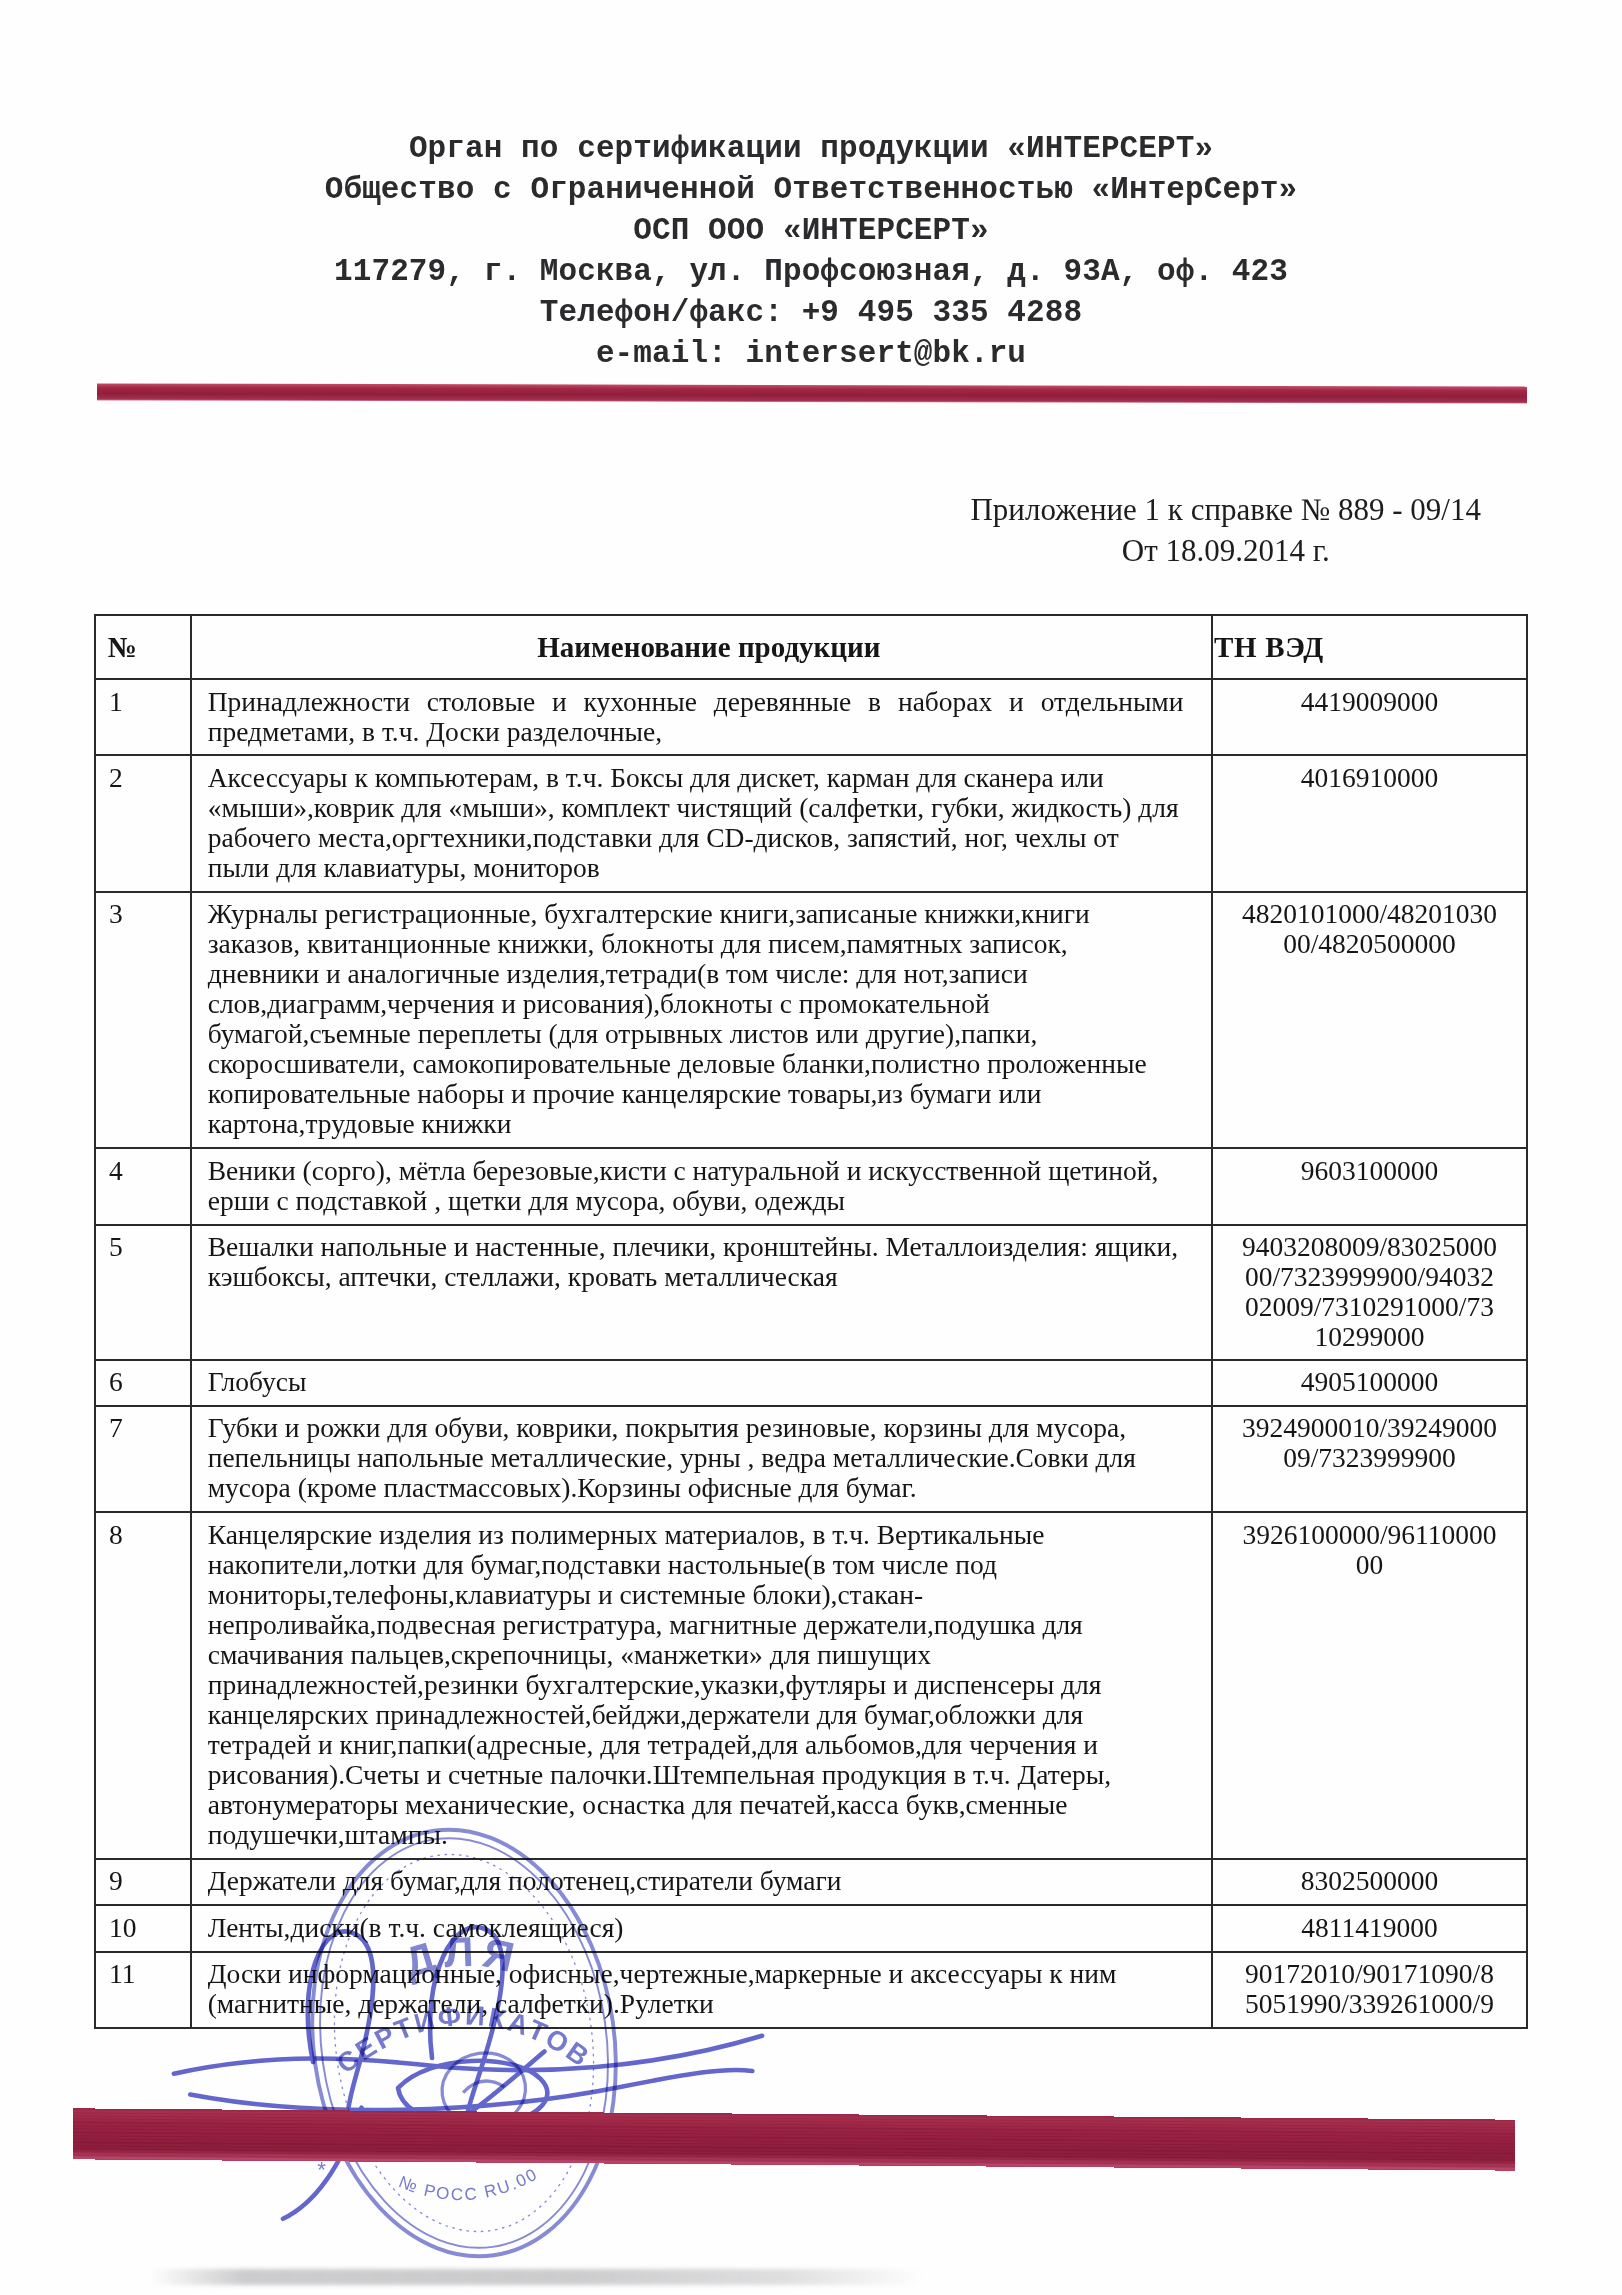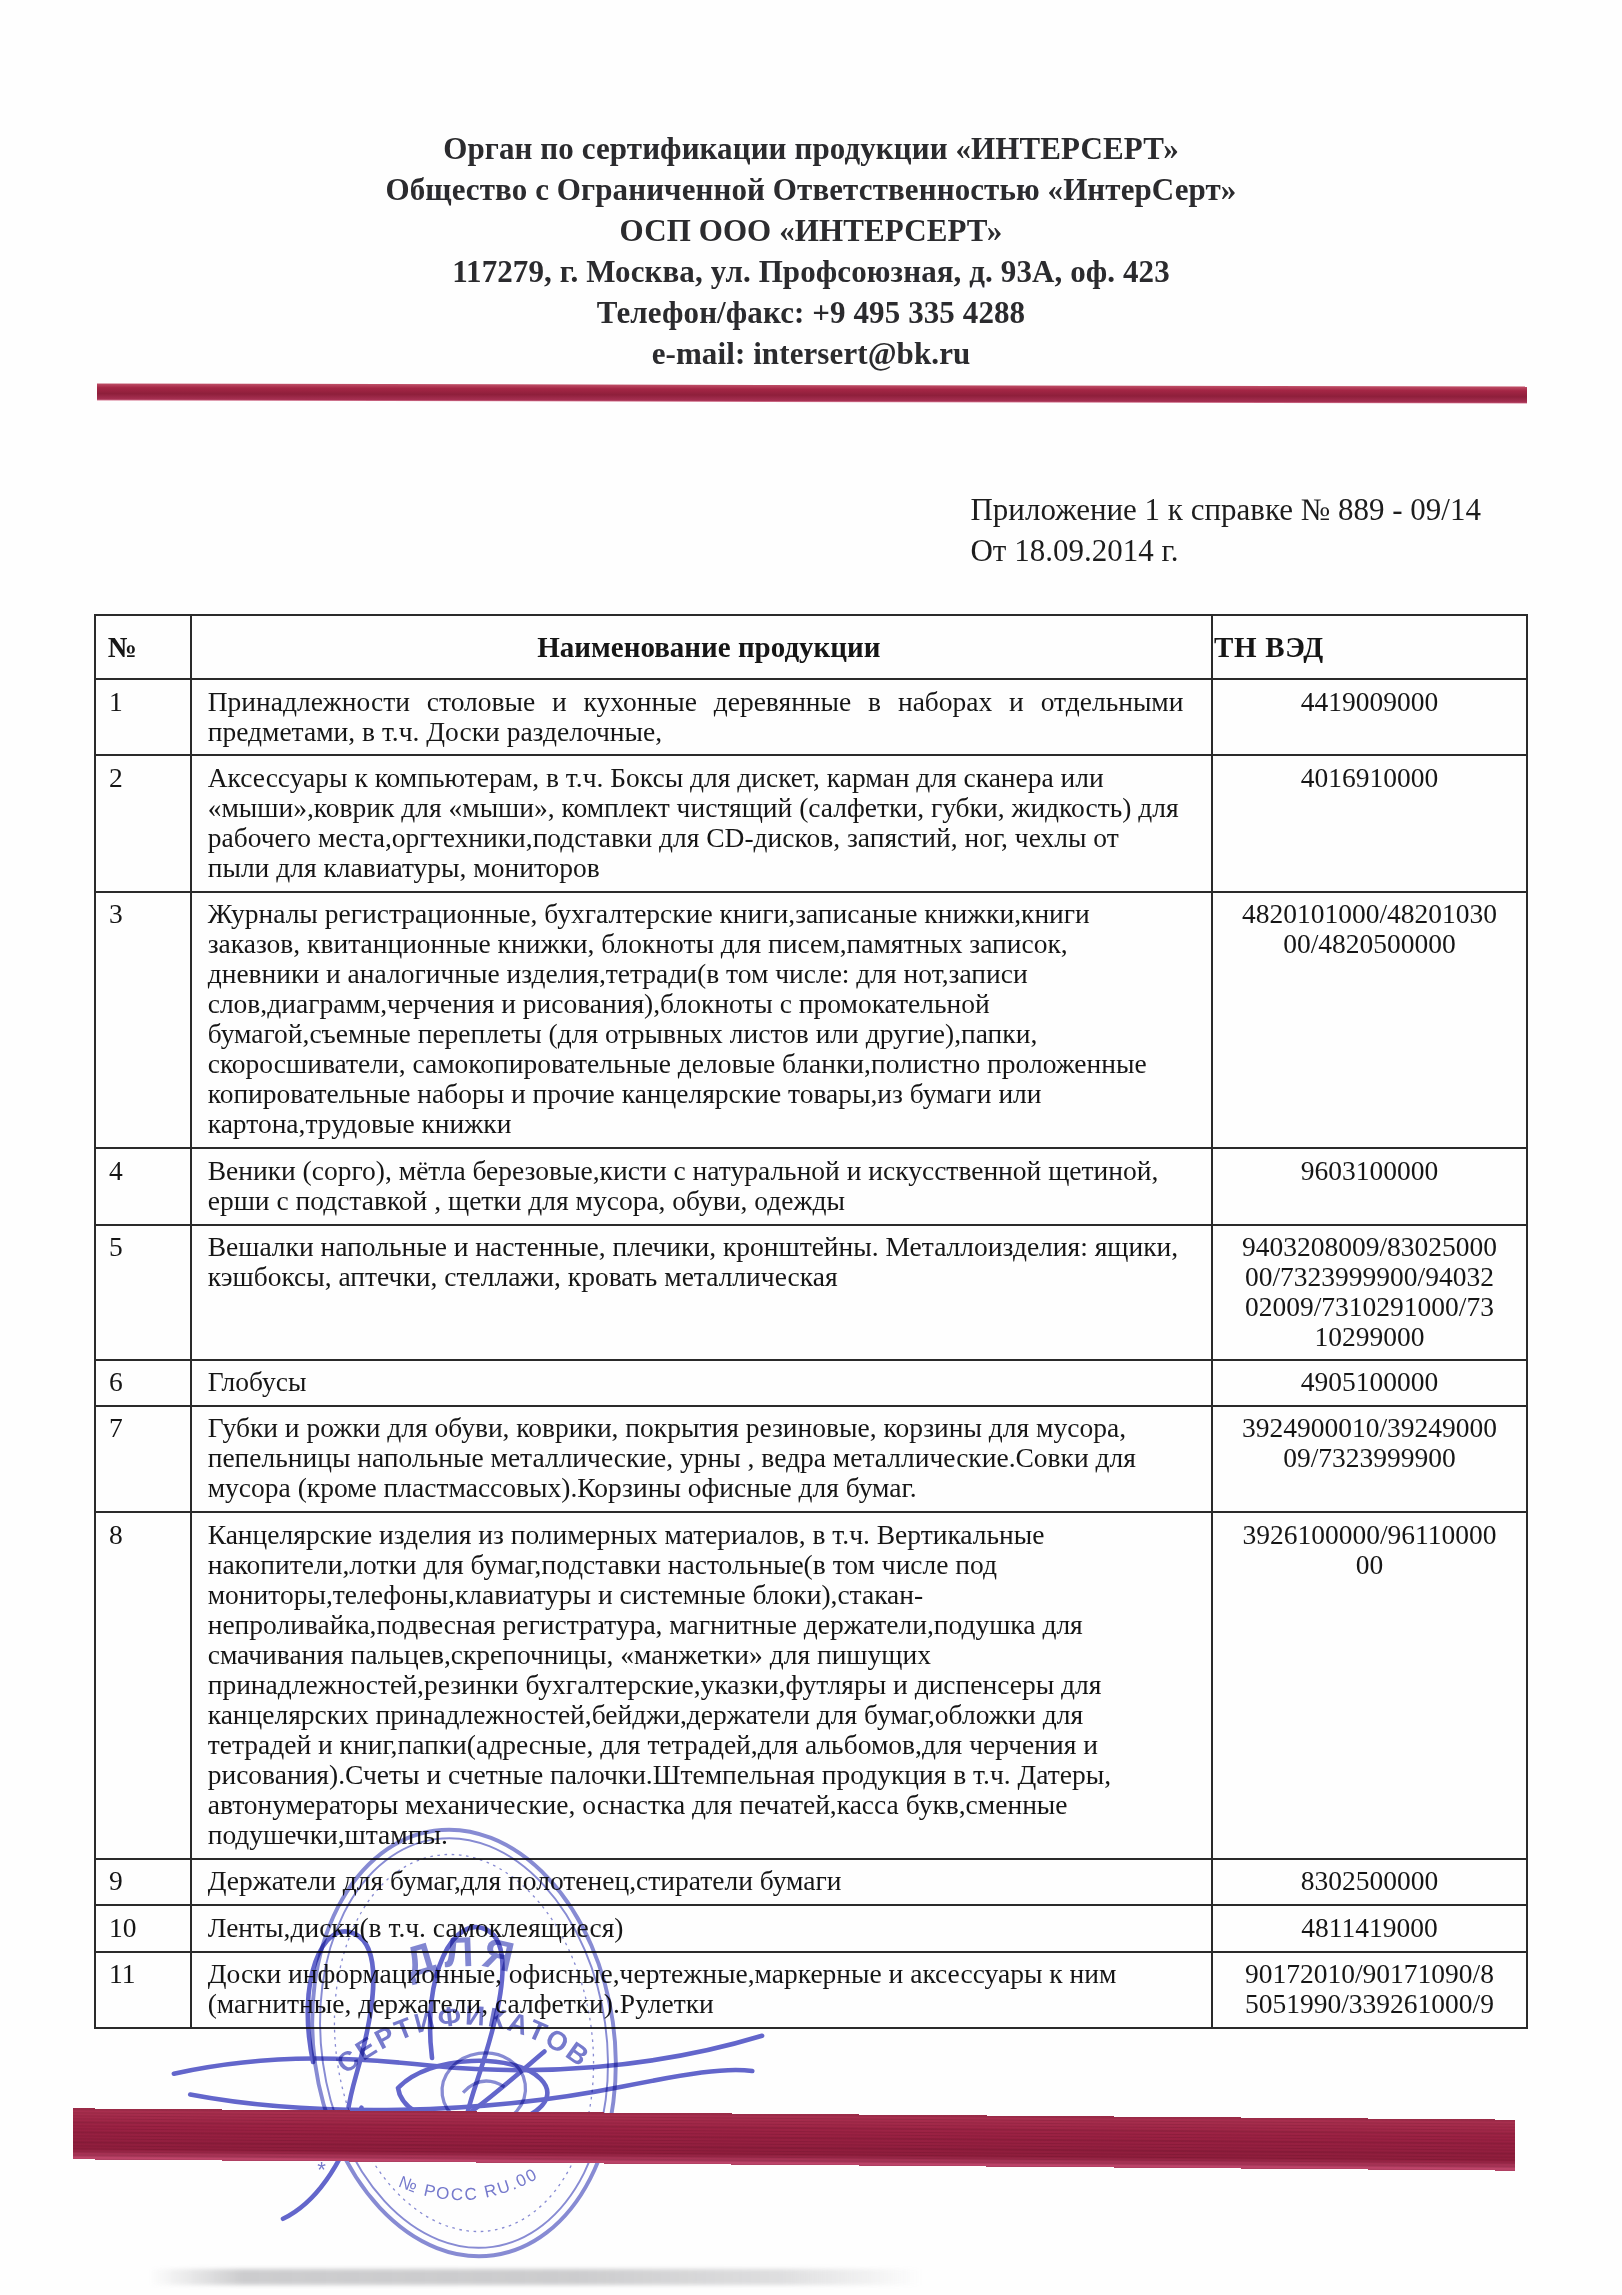--- a/index.html
+++ b/index.html
@@ -12,7 +12,7 @@
   .org-header{
     position:absolute;top:128px;left:0;width:100%;
     text-align:center;
-    font-family:Liberation Serif, serif;
+    font-family:Liberation Mono, monospace;
     font-weight:700;font-size:31px;line-height:41px;color:#2b2b2e;
     letter-spacing:0.1px;
   }

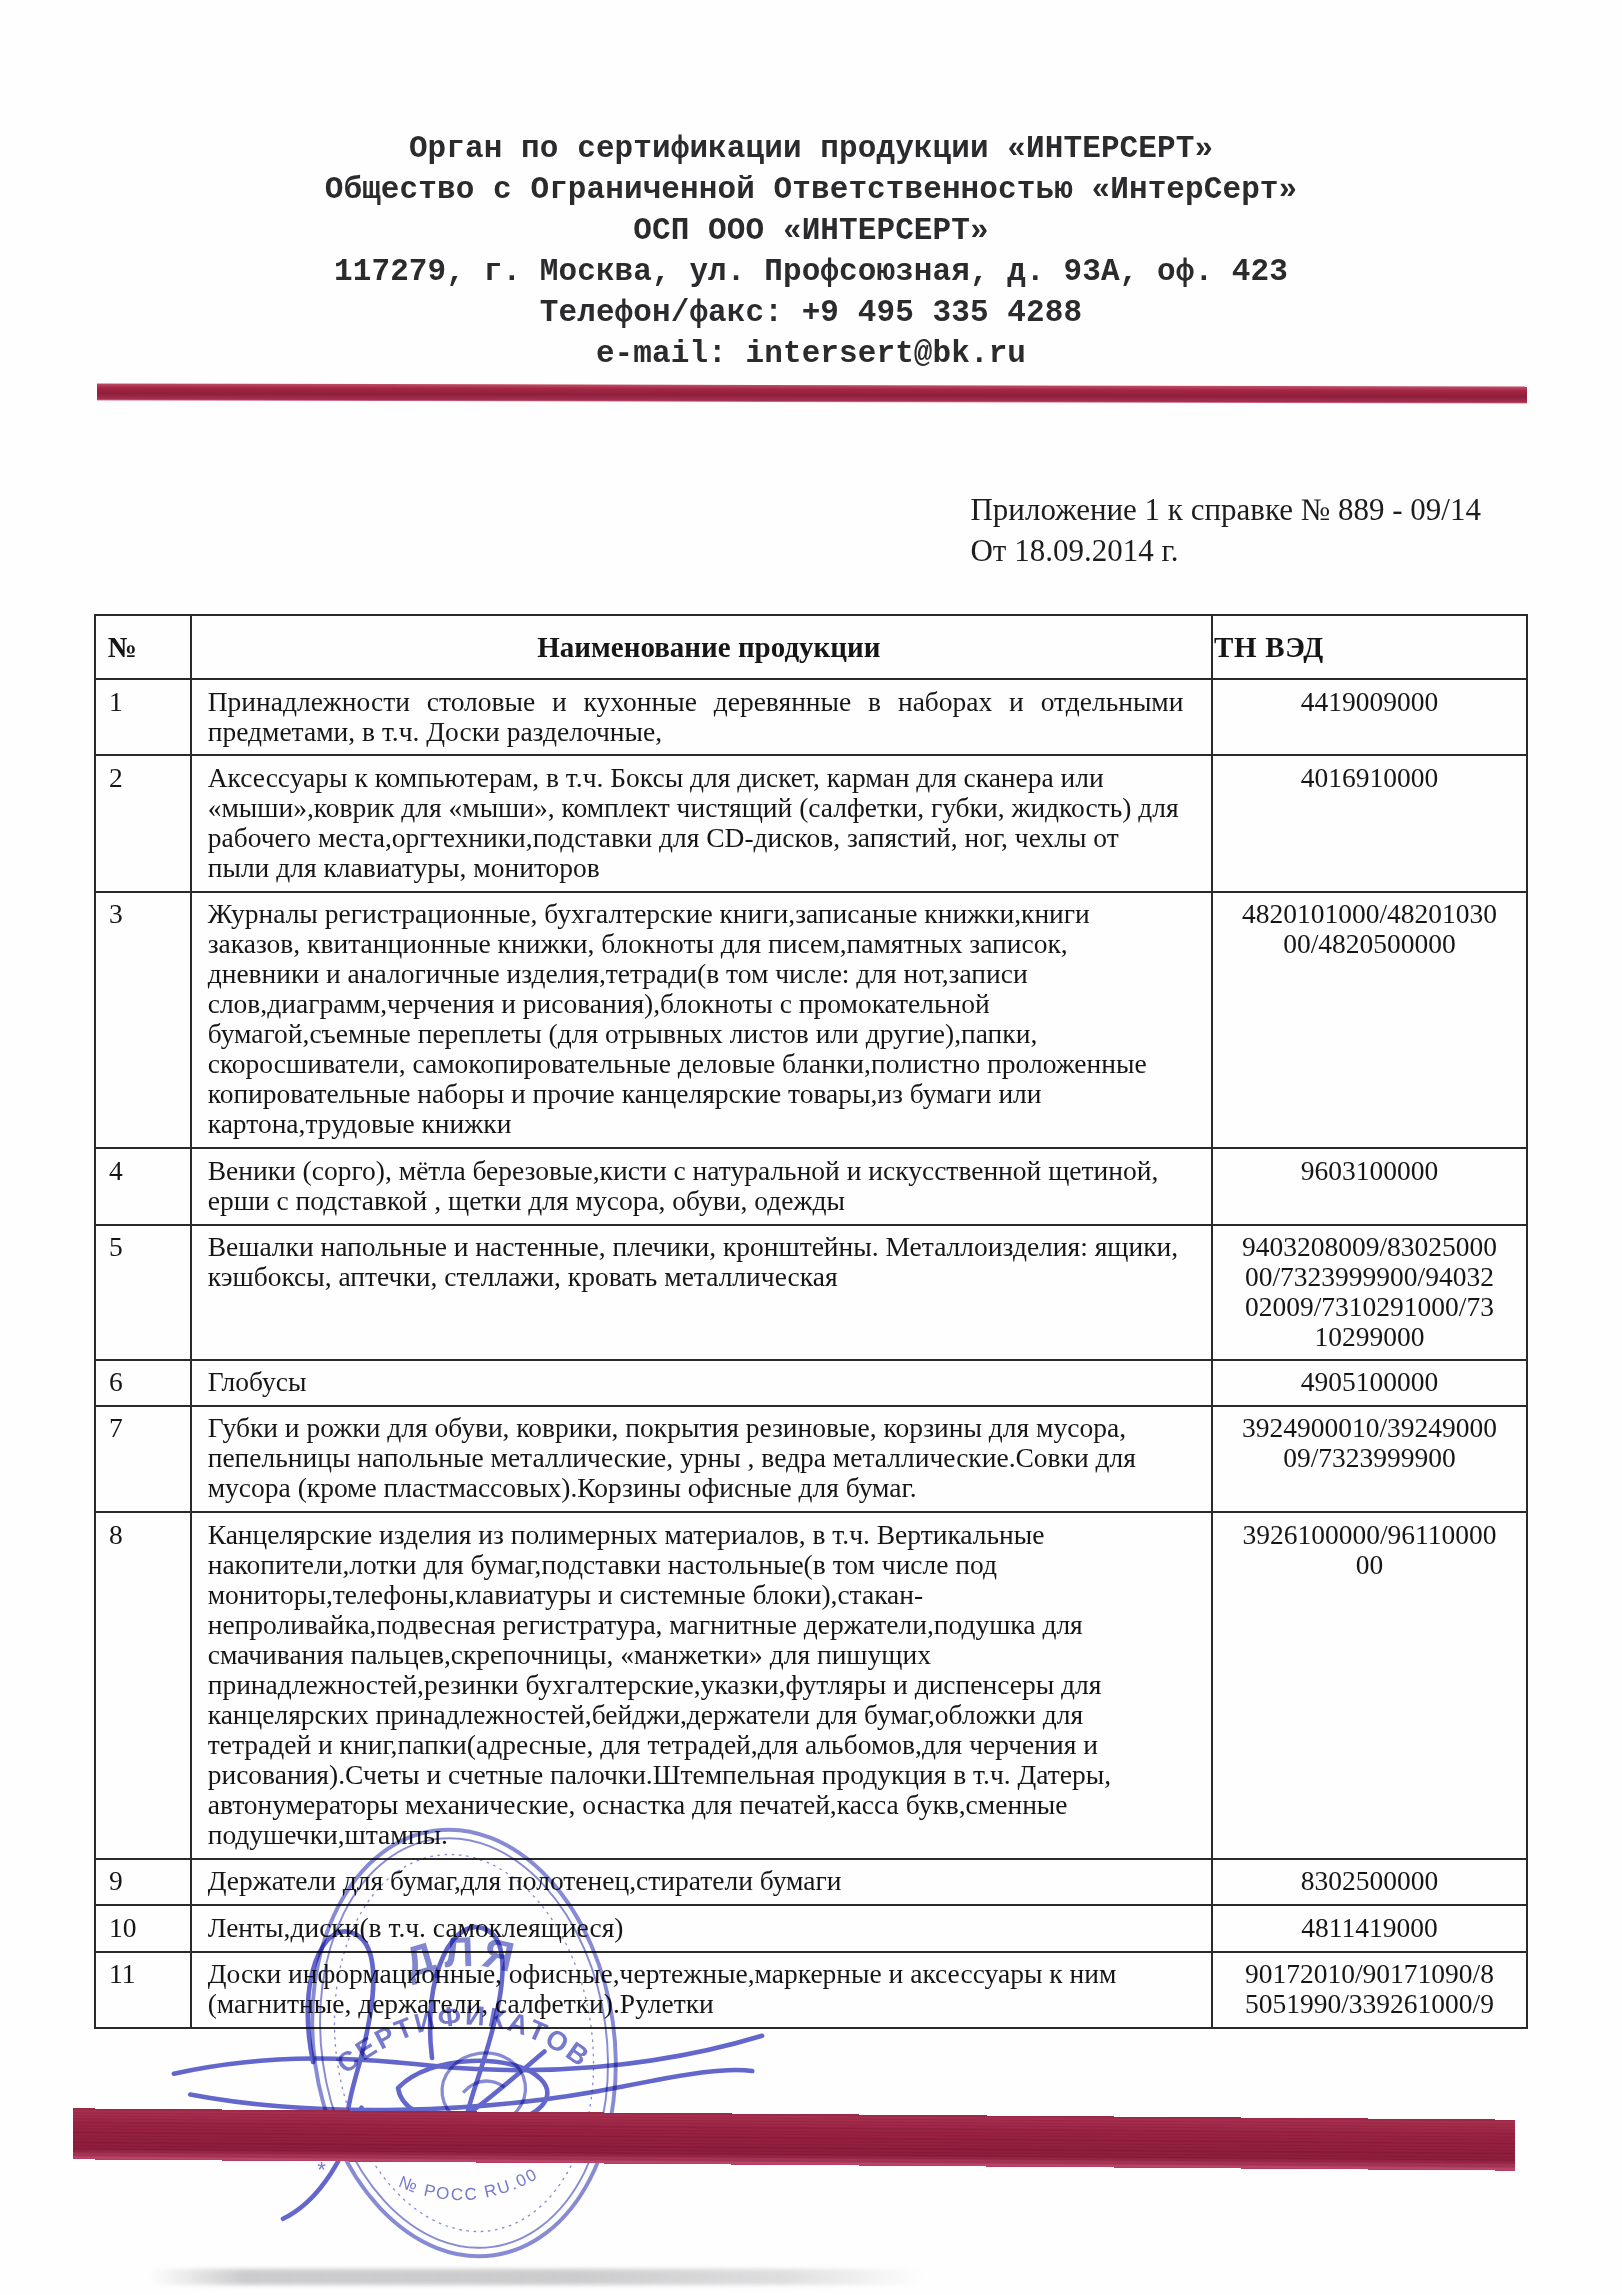--- a/index.html
+++ b/index.html
@@ -23,7 +23,7 @@
   }
   
   .annex{
-    position:absolute;top:489px;right:141px;text-align:left;
+    position:absolute;top:489px;right:141px;text-align:center;
     font-size:31px;line-height:41px;color:#1d1d1d;
   }
   

